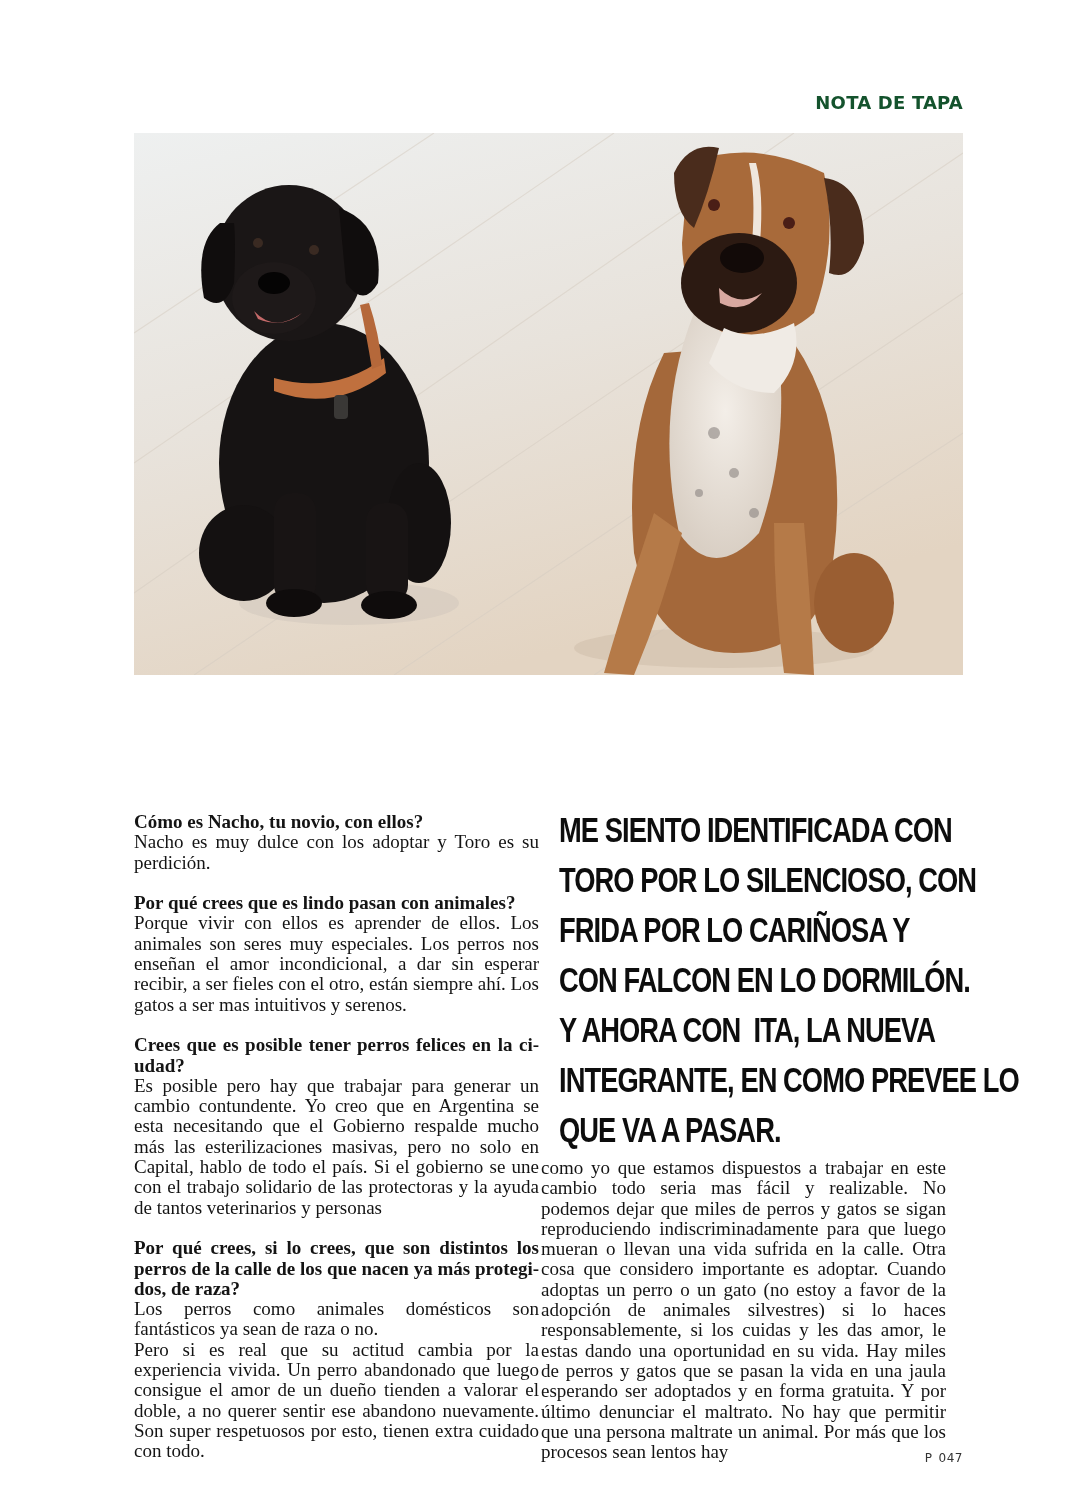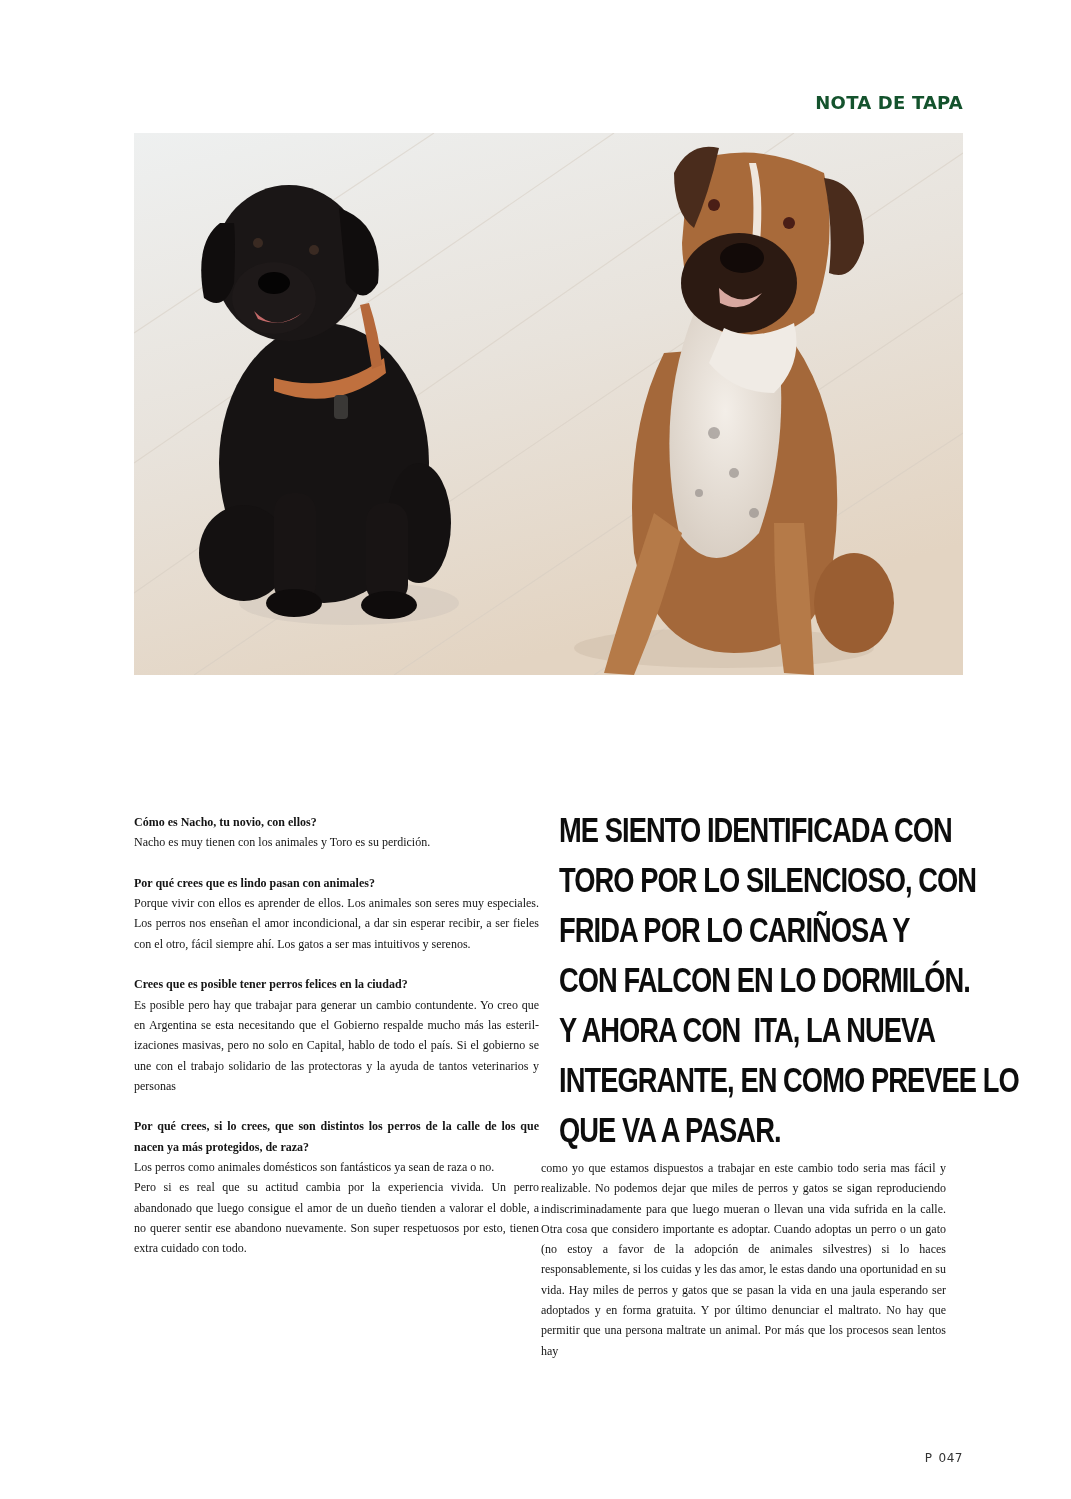--- a/index.html
+++ b/index.html
@@ -20,7 +20,7 @@
 
     .col {
       position: absolute; top: 812px; width: 405px;
-      font-size: 12px; line-height: 20.3px; text-align: justify;
+      font-size: 19px; line-height: 20.3px; text-align: justify;
       hyphens: manual;
     }
     .col-left { left: 134px; }

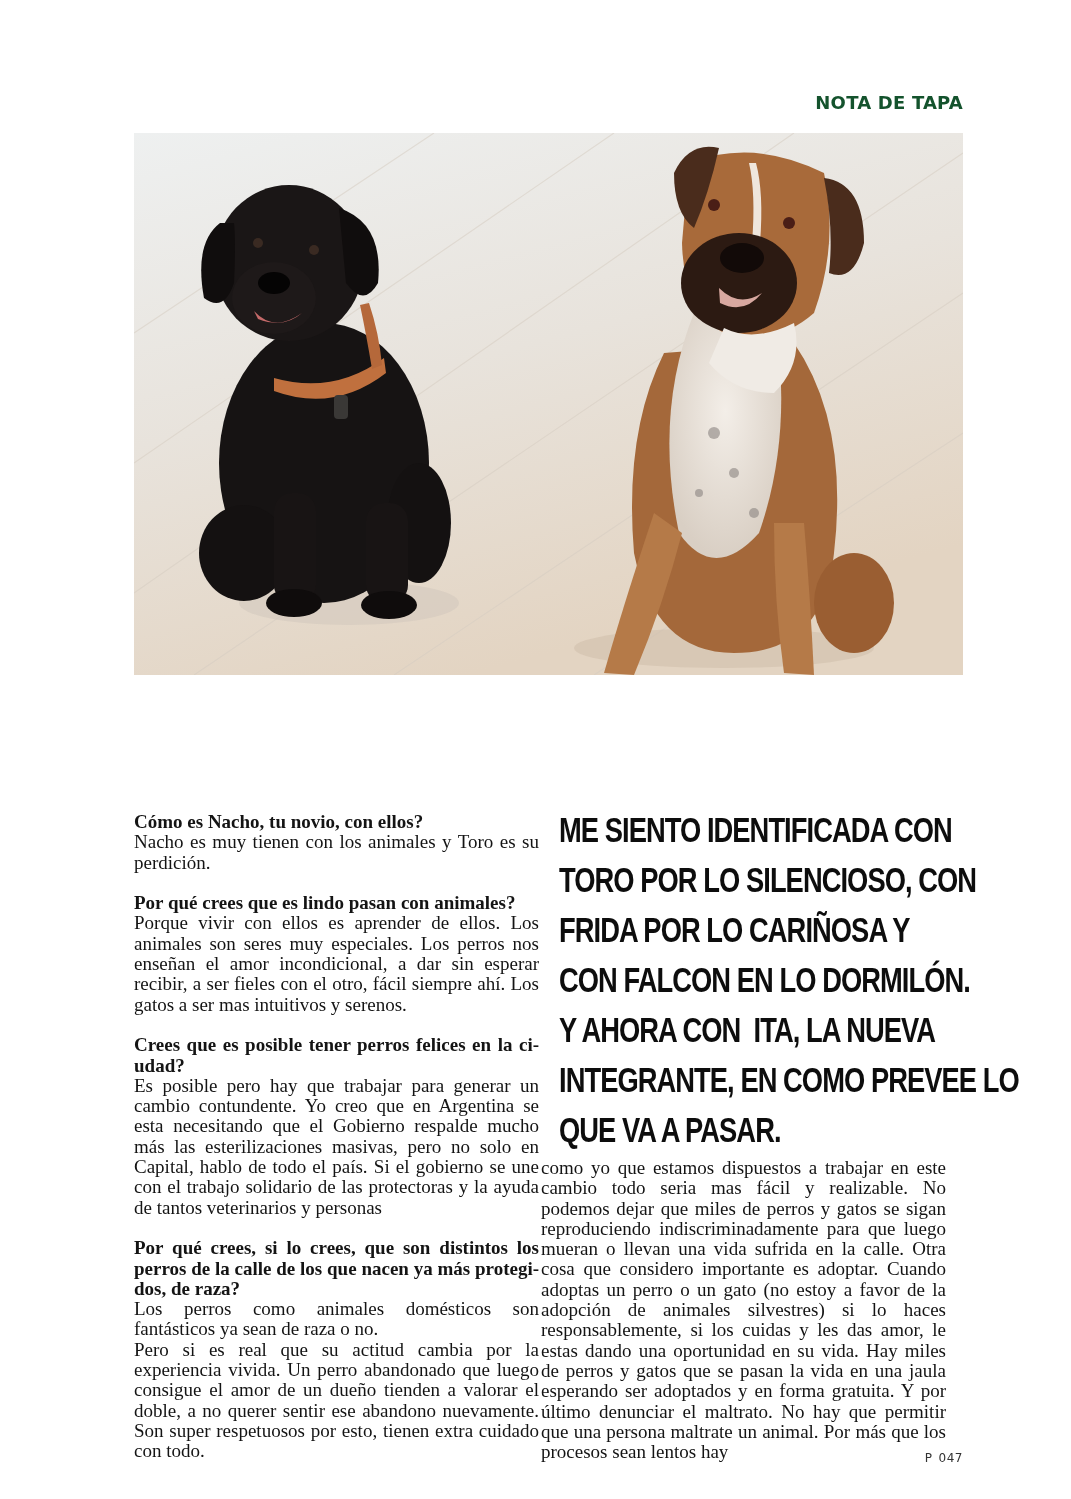--- a/index.html
+++ b/index.html
@@ -145,7 +145,7 @@
 <div class="col col-left">
   <div class="qa">
     <span class="q">Cómo es Nacho, tu novio, con ellos?</span>
-    <span class="a">Nacho es muy tienen con los animales y Toro es su per­dición.</span>
+    <span class="a">Nacho es muy dulce con los adoptar y Toro es su per­dición.</span>
   </div>
   <div class="qa">
     <span class="q">Por qué crees que es lindo pasan con animales?</span>

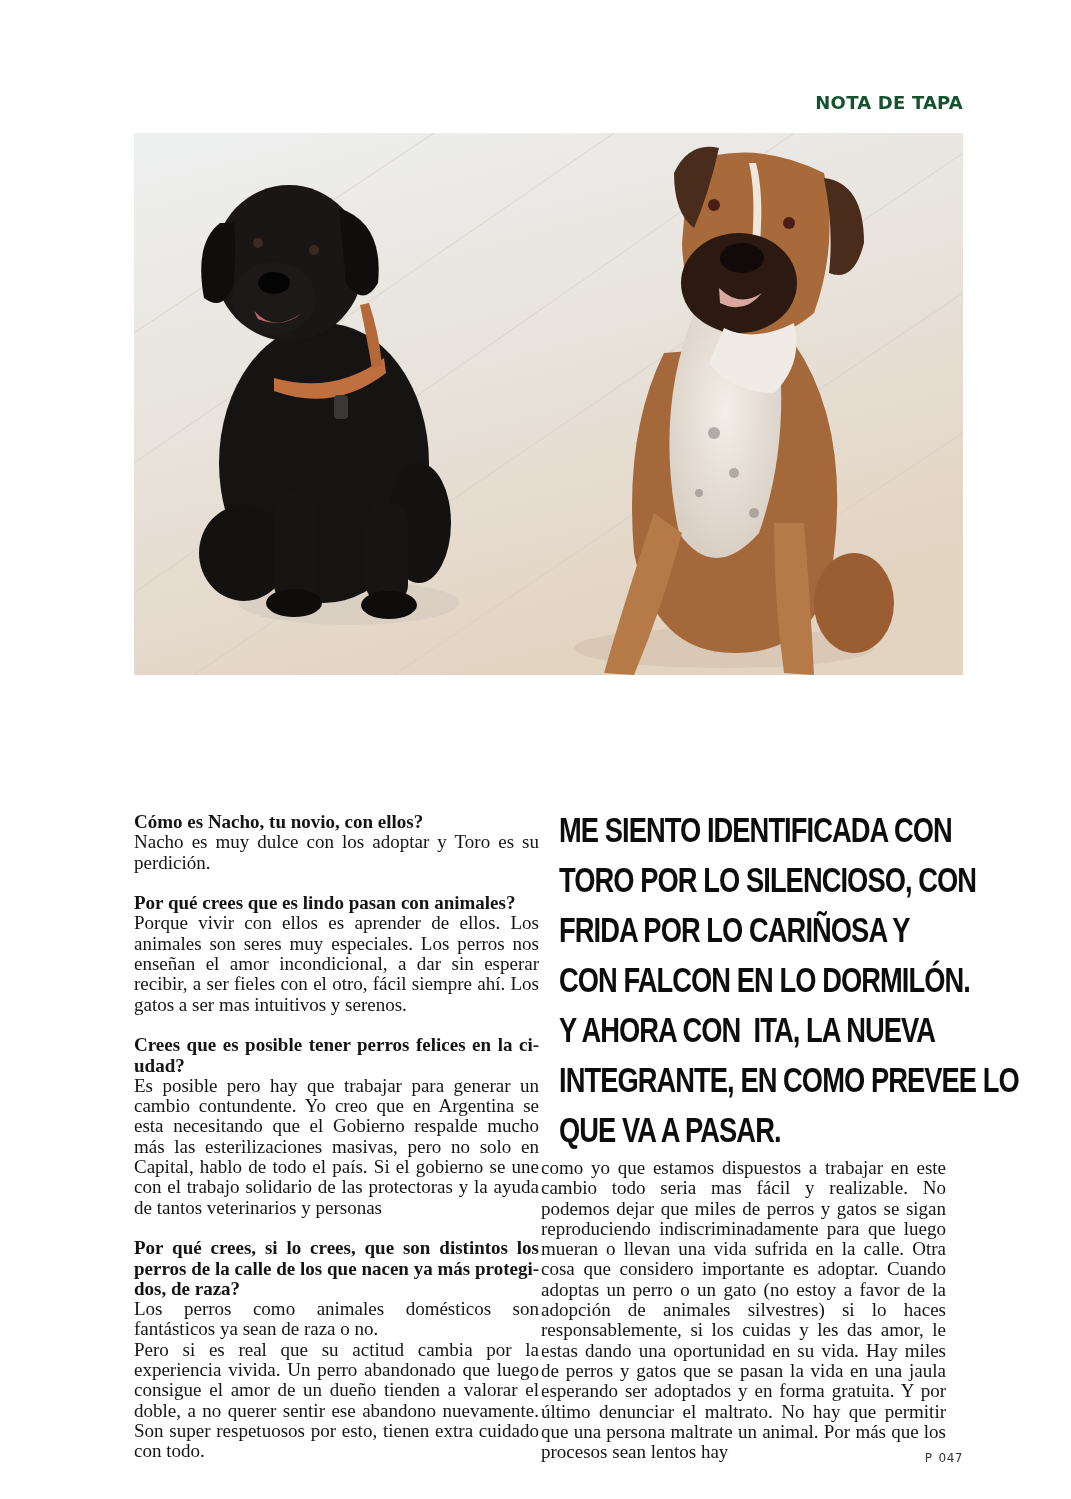--- a/index.html
+++ b/index.html
@@ -149,7 +149,7 @@
   </div>
   <div class="qa">
     <span class="q">Por qué crees que es lindo pasan con animales?</span>
-    <span class="a">Porque vivir con ellos es aprender de ellos. Los animales son seres muy especiales. Los perros nos enseñan el amor incondicional, a dar sin esperar recibir, a ser fieles con el otro, fácil siempre ahí. Los gatos a ser mas intuitivos y serenos.</span>
+    <span class="a">Porque vivir con ellos es aprender de ellos. Los animales son seres muy especiales. Los perros nos enseñan el amor incondicional, a dar sin esperar recibir, a ser fieles con el otro, están siempre ahí. Los gatos a ser mas intuitivos y serenos.</span>
   </div>
   <div class="qa">
     <span class="q">Crees que es posible tener perros felices en la ci­udad?</span>

